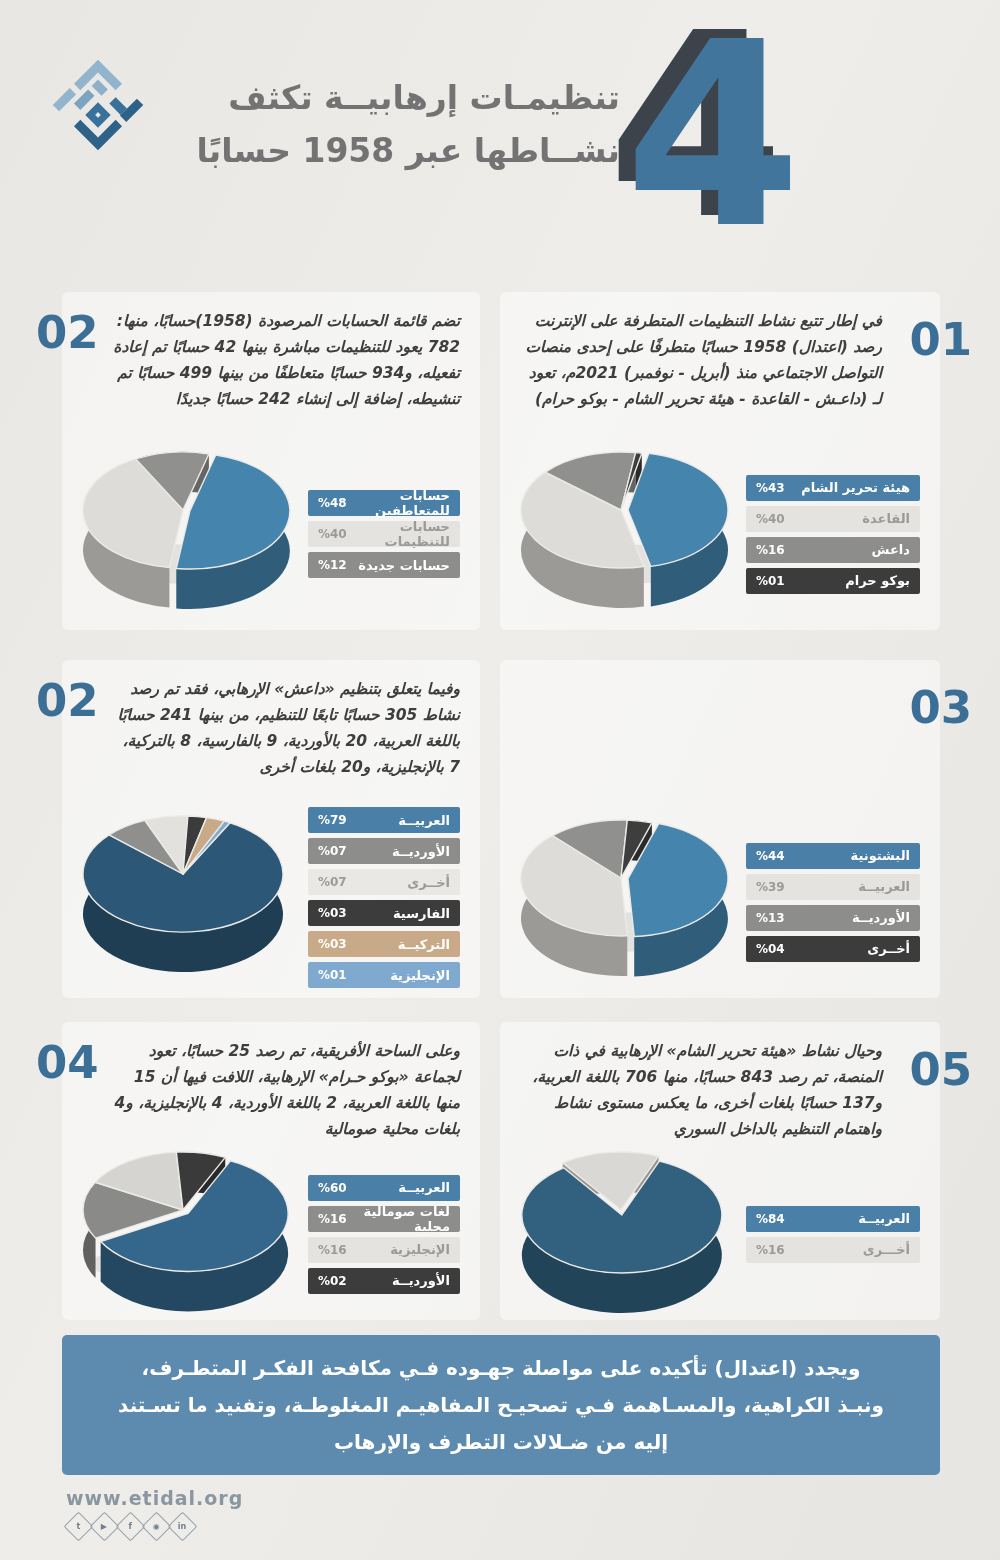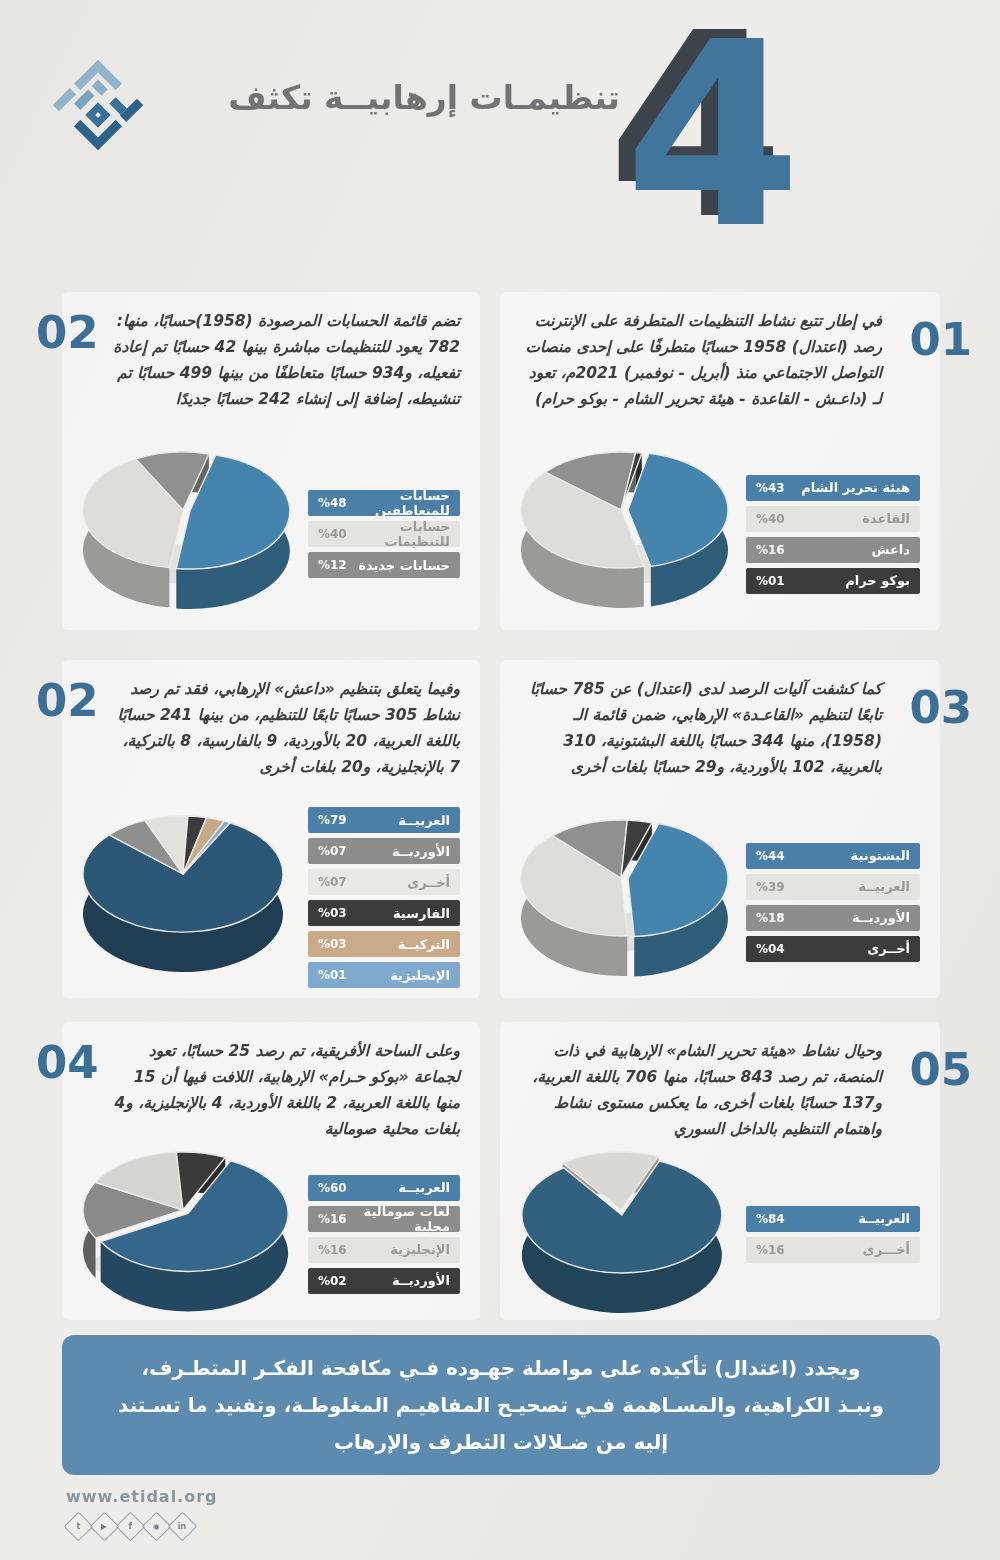--- a/index.html
+++ b/index.html
@@ -95,6 +95,7 @@
   <div class="big4">4</div>
   <div class="title">
     <div>تنظيمـات إرهابيــة تكثف</div>
+    <div>نشــاطها عبر 1958 حسابًا</div>
   </div>
 
   <div id="sec0" class="card colR">

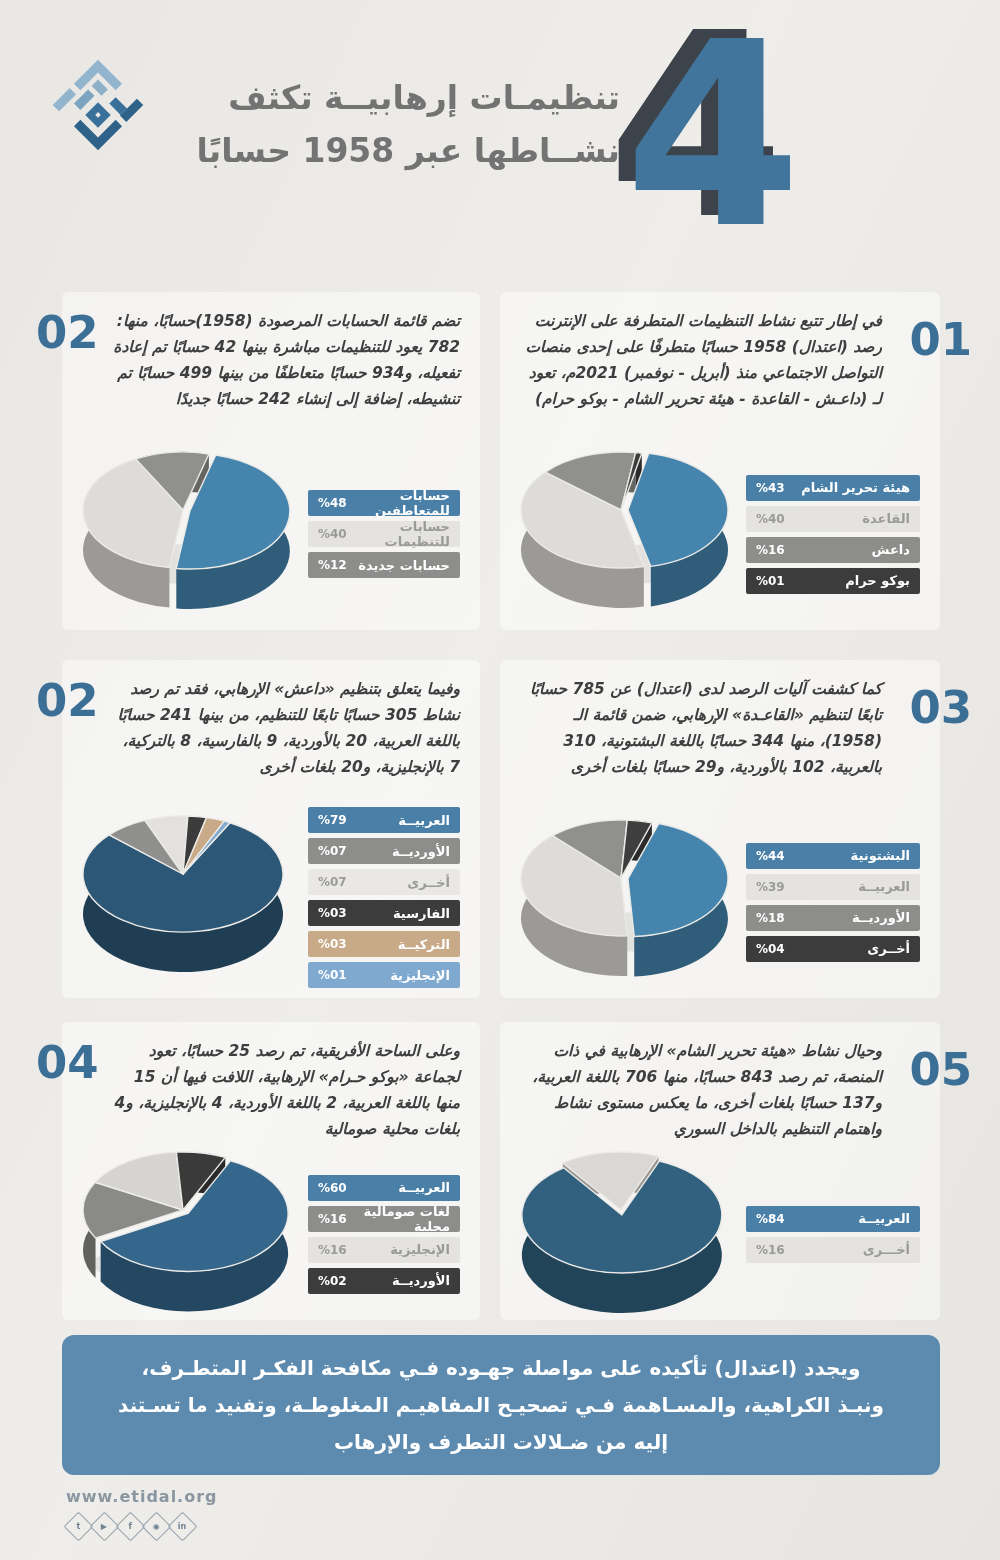--- a/index.html
+++ b/index.html
@@ -166,7 +166,6 @@
 
   <div id="sec2" class="card colR">
     <div class="num">03</div>
-    <p class="txt">كما كشفت آليات الرصد لدى (اعتدال) عن 785 حسابًا تابعًا لتنظيم «القاعـدة» الإرهابي، ضمن قائمة الـ (1958)، منها 344 حسابًا باللغة البشتونية، 310 بالعربية، 102 بالأوردية، و29 حسابًا بلغات أخرى</p>
     <div class="chart-row">
       <div class="pie-wrap"><svg width="230" height="168" viewBox="0 0 230 168">
             <ellipse cx="115" cy="116" rx="92" ry="19.720000000000002" fill="rgba(60,60,60,0.10)"></ellipse>

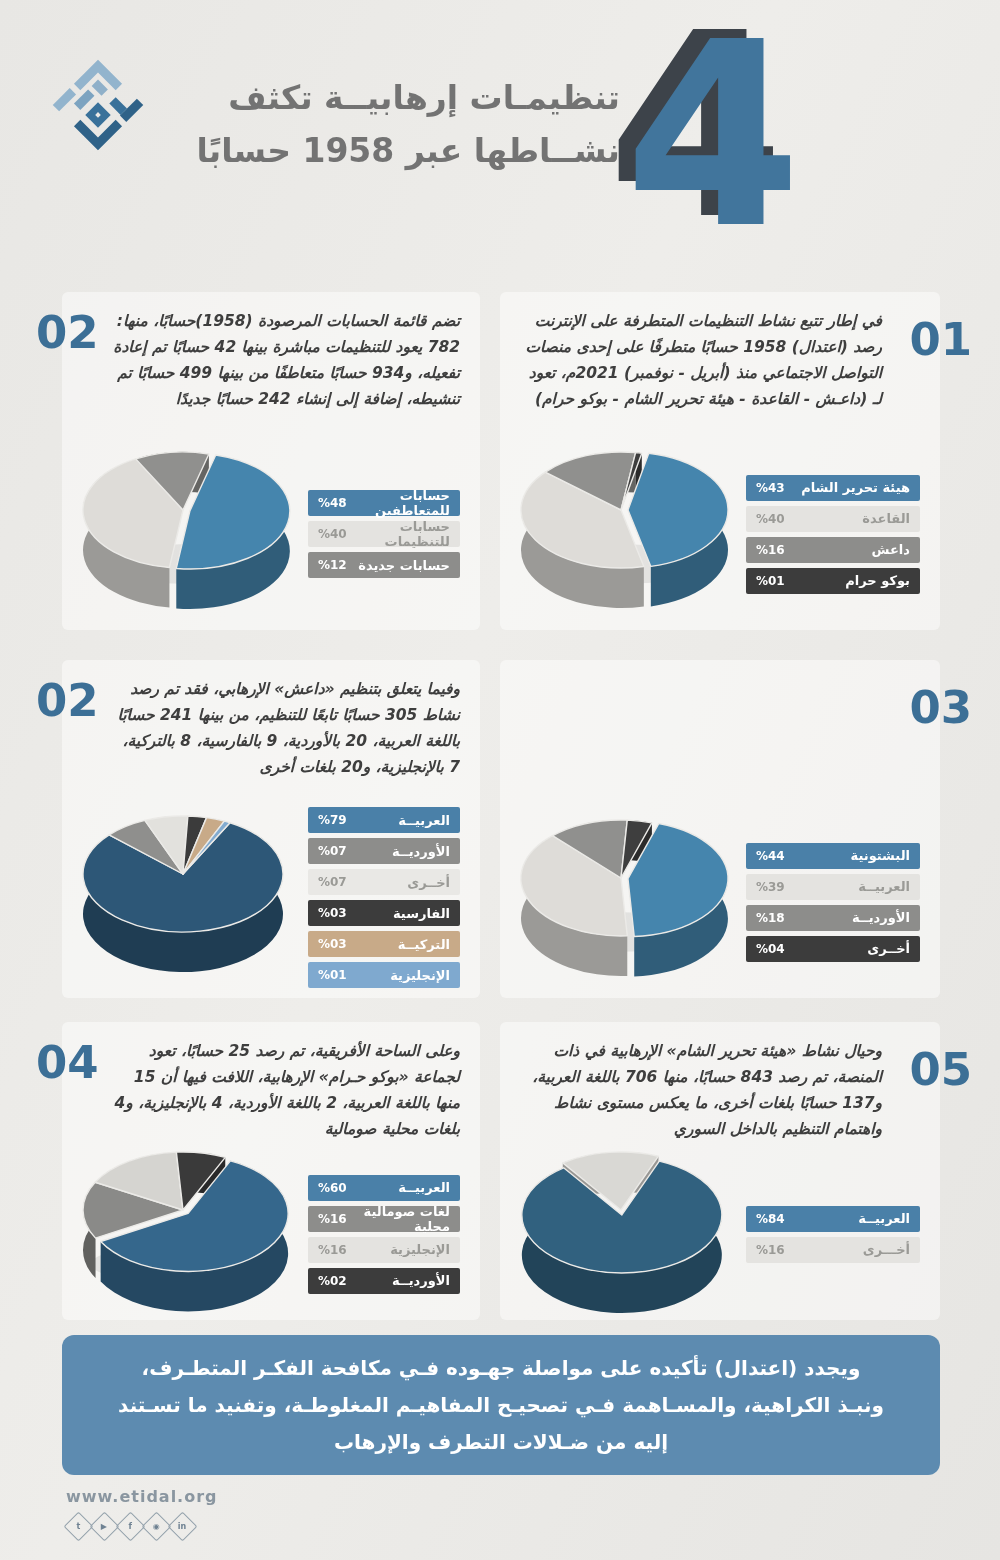--- a/index.html
+++ b/index.html
@@ -189,7 +189,7 @@
           </div>
           <div class="legend-row" style="background: rgb(141, 141, 139); color: rgb(255, 255, 255);">
             <span class="lbl">الأورديــة</span>
-            <span class="pct">%18</span>
+            <span class="pct">%13</span>
           </div>
           <div class="legend-row" style="background: rgb(60, 60, 60); color: rgb(255, 255, 255);">
             <span class="lbl">أخــرى</span>

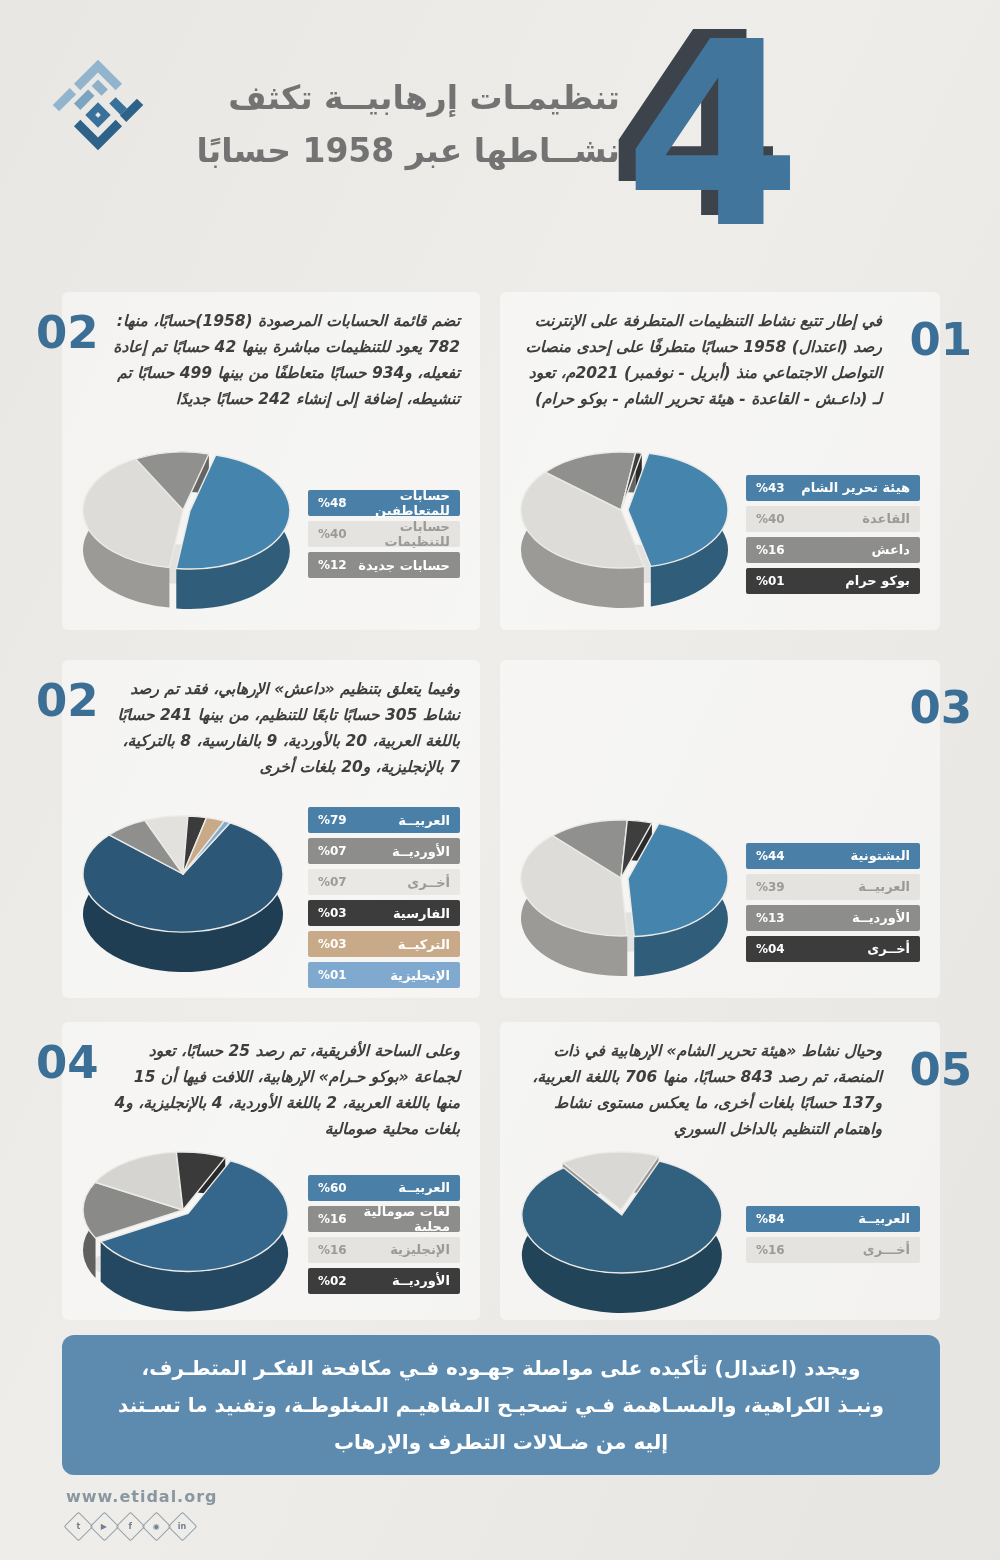--- a/index.html
+++ b/index.html
@@ -59,7 +59,7 @@
   
   .banner{
     position:absolute;left:62px;top:1335px;width:878px;height:140px;
-    background:#5d8bb0;border-radius:12px;display:flex;align-items:center;justify-content:center;
+    background:#5d8bb0;border-radius:5px;display:flex;align-items:center;justify-content:center;
   }
   .banner p{
     direction:rtl;text-align:center;color:#ffffff;font-weight:bold;

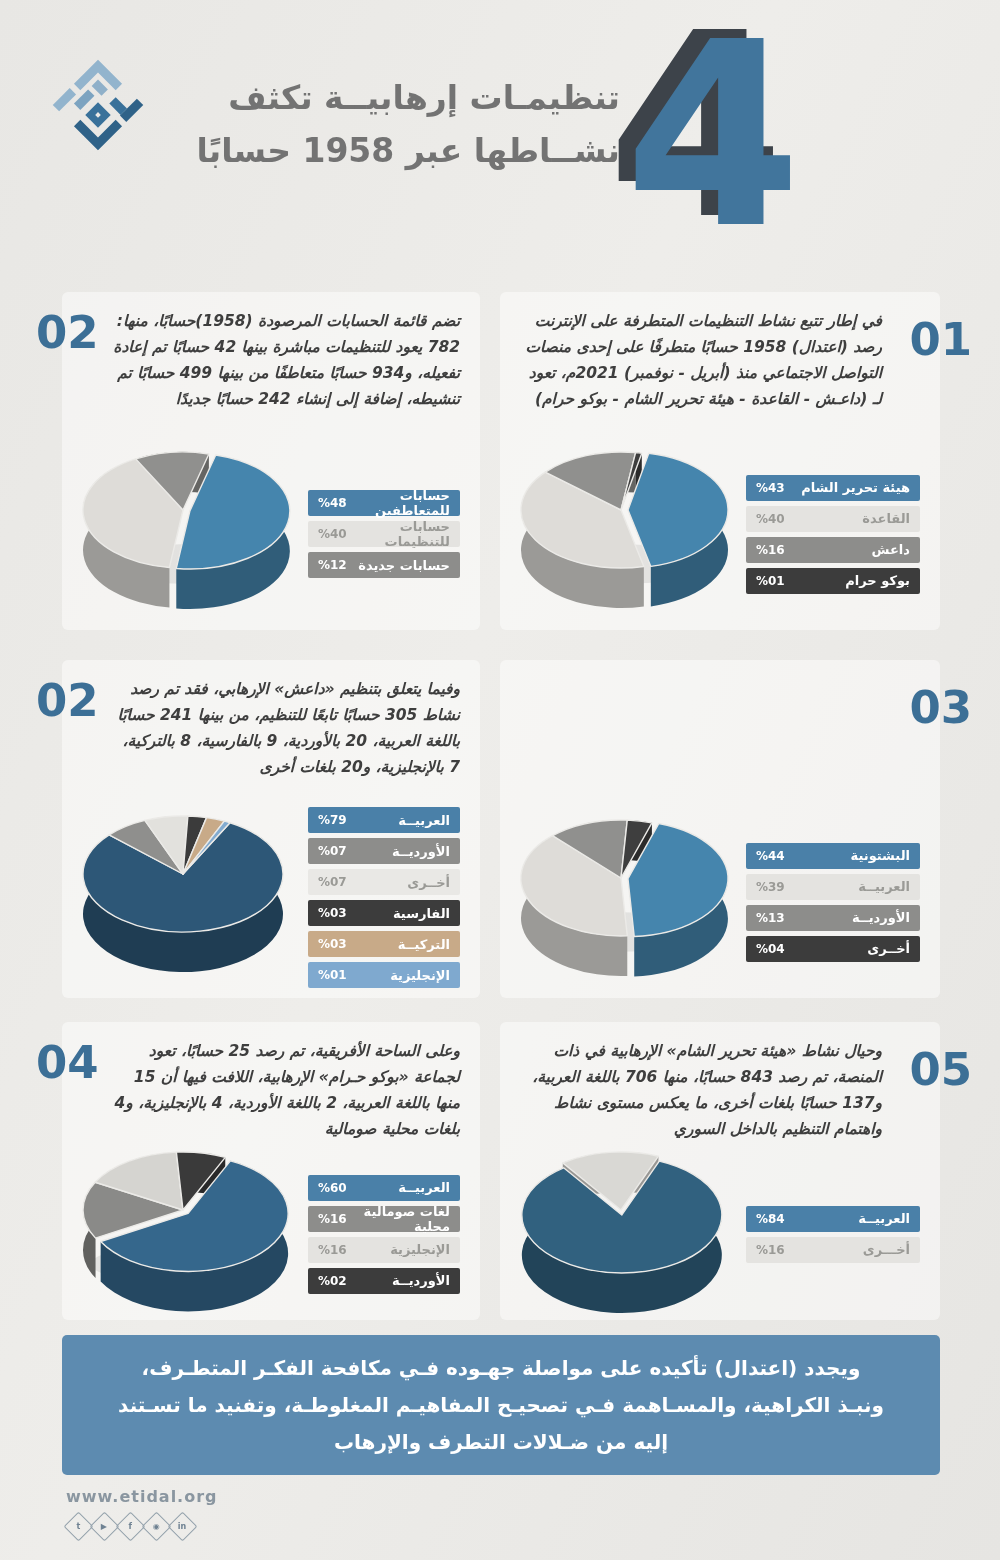--- a/index.html
+++ b/index.html
@@ -66,7 +66,7 @@
     font-size:20px;line-height:1.85;margin:0;padding:0 56px;
   }
   
-  .site-url{position:absolute;left:66px;top:1487px;color:#8a96a0;font-weight:bold;font-size:16px;letter-spacing:1px;}
+  .site-url{position:absolute;left:66px;top:1487px;color:#8a96a0;font-weight:bold;font-size:19px;letter-spacing:1px;}
   .socials{position:absolute;left:68px;top:1516px;display:flex;gap:5px;}
   .soc{
     width:19px;height:19px;border:1.5px solid #94a2ac;transform:rotate(45deg);

